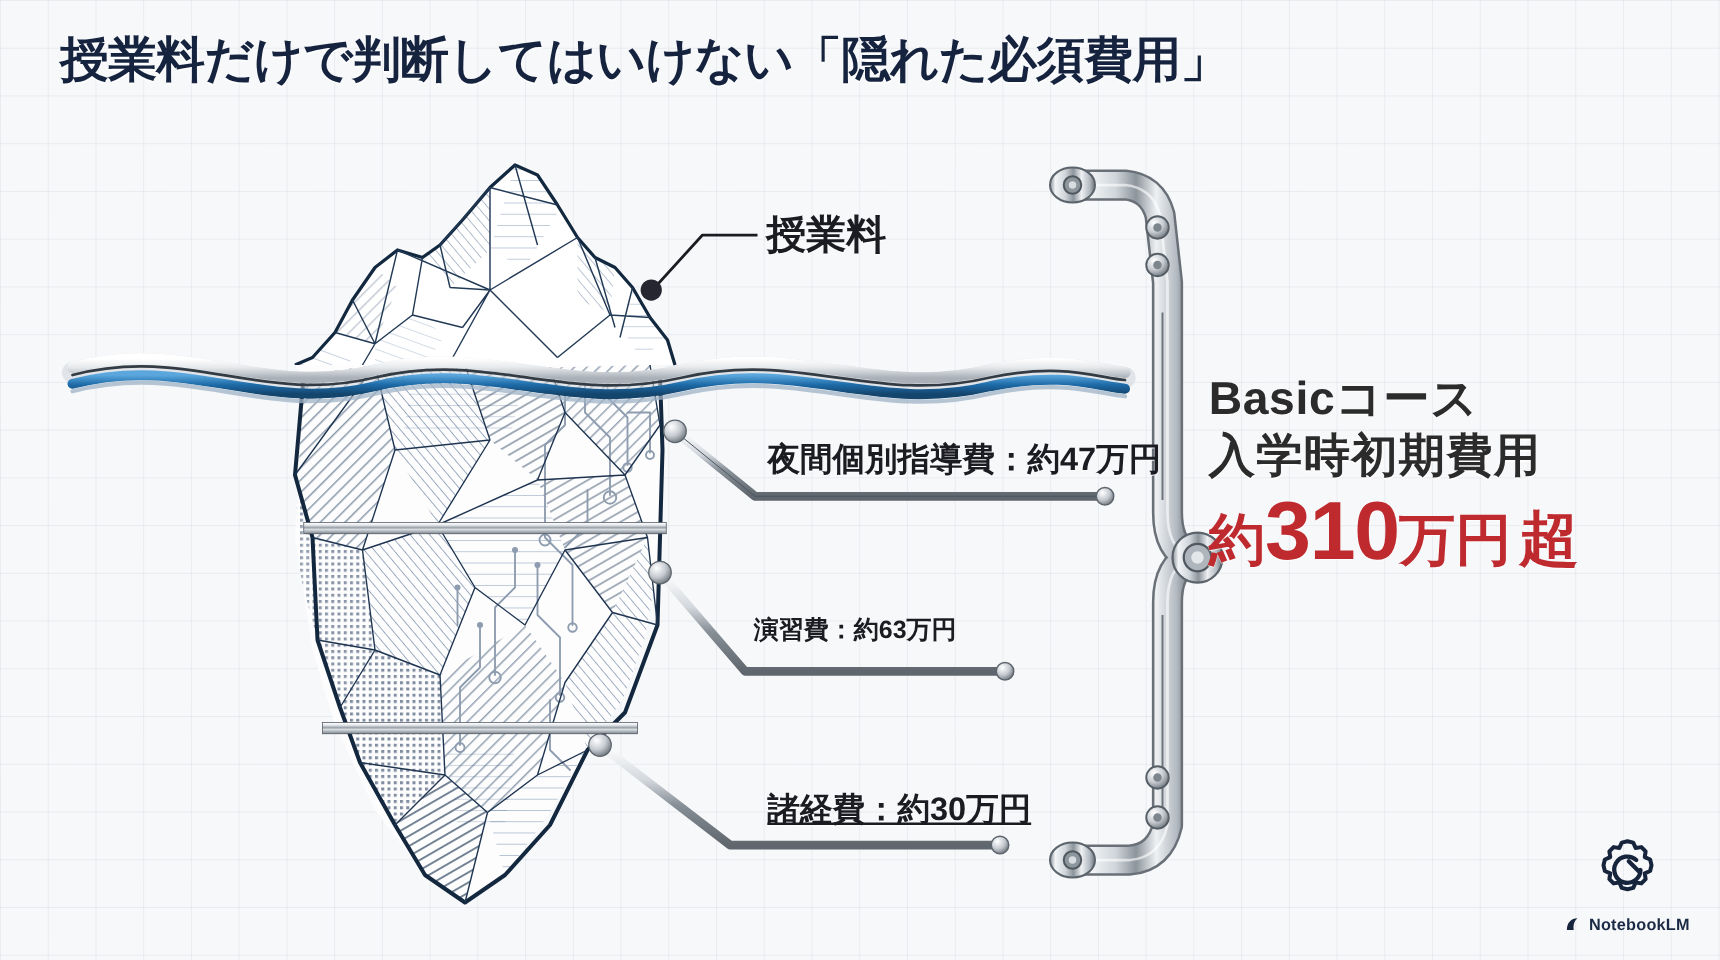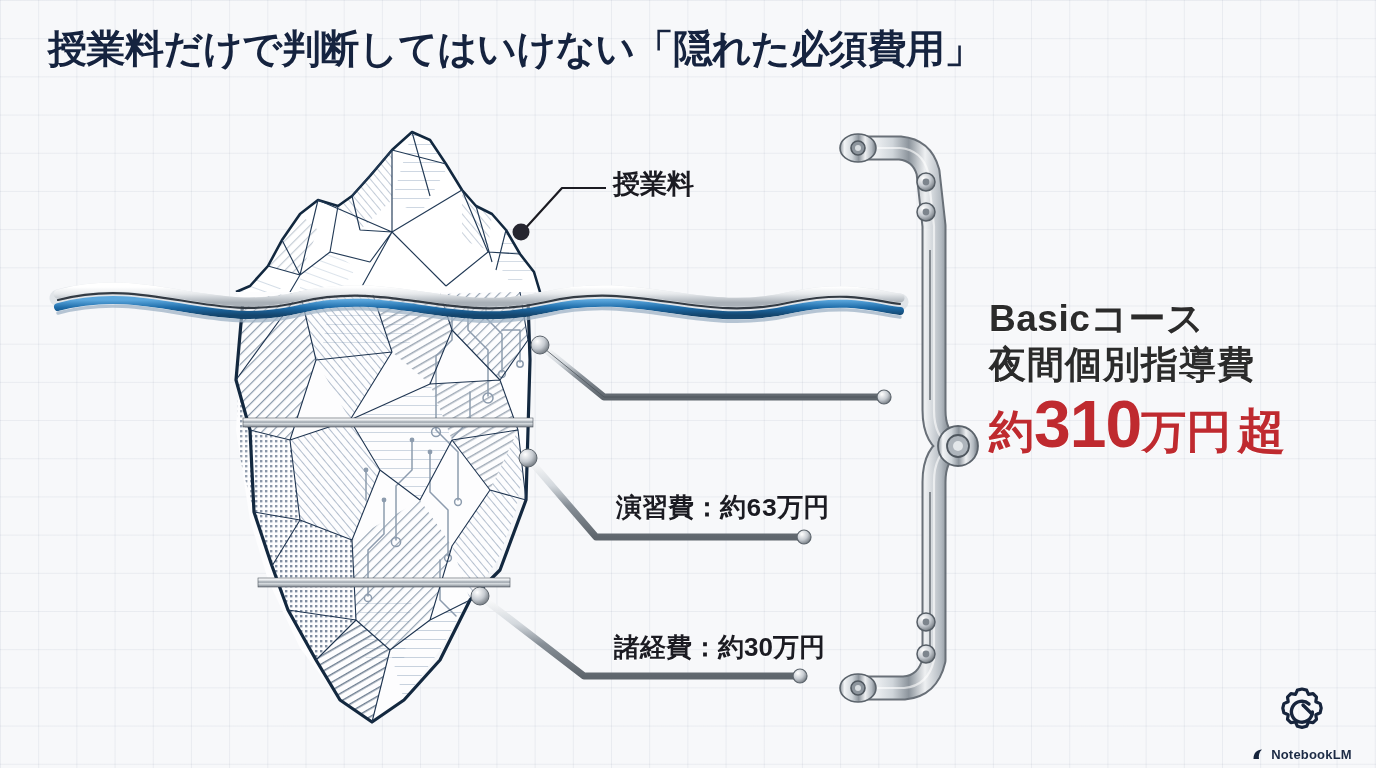--- a/index.html
+++ b/index.html
@@ -52,7 +52,7 @@
     white-space: nowrap;
     text-shadow: 0 1px 0 rgba(255,255,255,0.85);
   }
-  #label-tuition   { left: 613px; top: 166px; font-size: 27px; }
+  #label-tuition   { left: 613px; top: 166px; font-size: 32px; }
   #label-night     { left: 614px; top: 350px; font-size: 26px; }
   #label-practice  { left: 616px; top: 490px; font-size: 26px; font-family: Liberation Mono, monospace; }
   #label-misc      { left: 614px; top: 630px; font-size: 26px; }

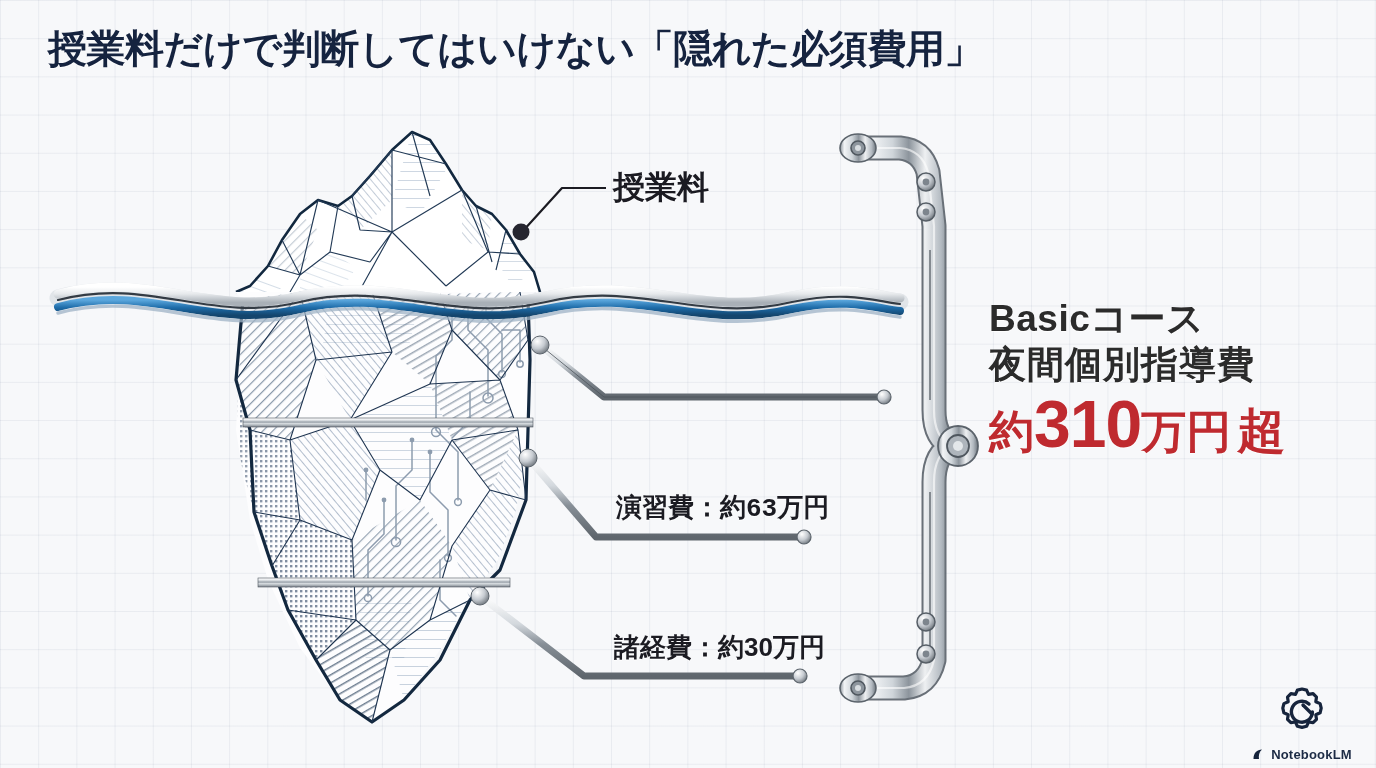--- a/index.html
+++ b/index.html
@@ -60,7 +60,7 @@
   
   #summary {
     position: absolute;
-    left: 989px;
+    left: 967px;
     top: 296px;
     width: 370px;
     text-align: left;

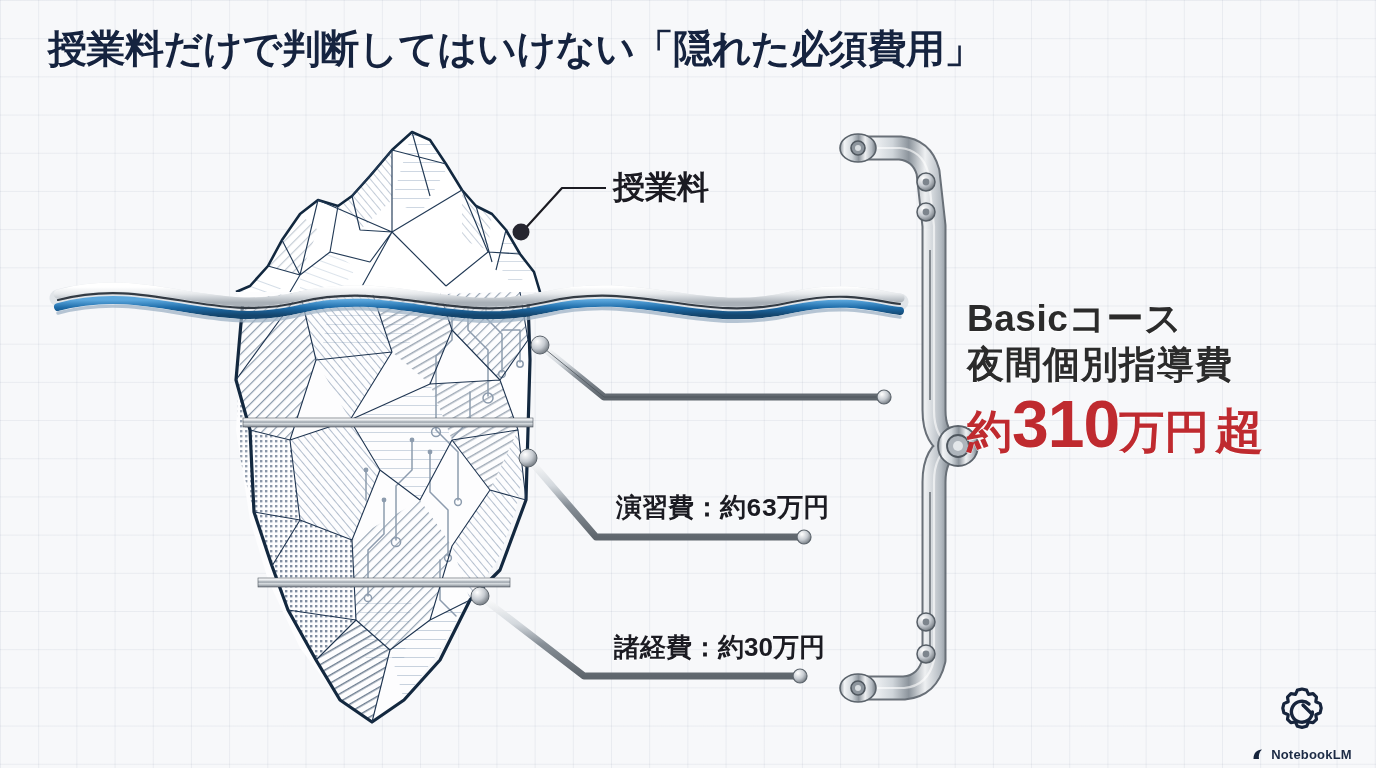--- a/index.html
+++ b/index.html
@@ -352,6 +352,7 @@
 
   <div class="callout-label" id="label-tuition">授業料</div>
 
+  <div class="callout-label" id="label-night">夜間個別指導費：約47万円</div>
 
   <div class="callout-label" id="label-practice">演習費：約63万円</div>
 

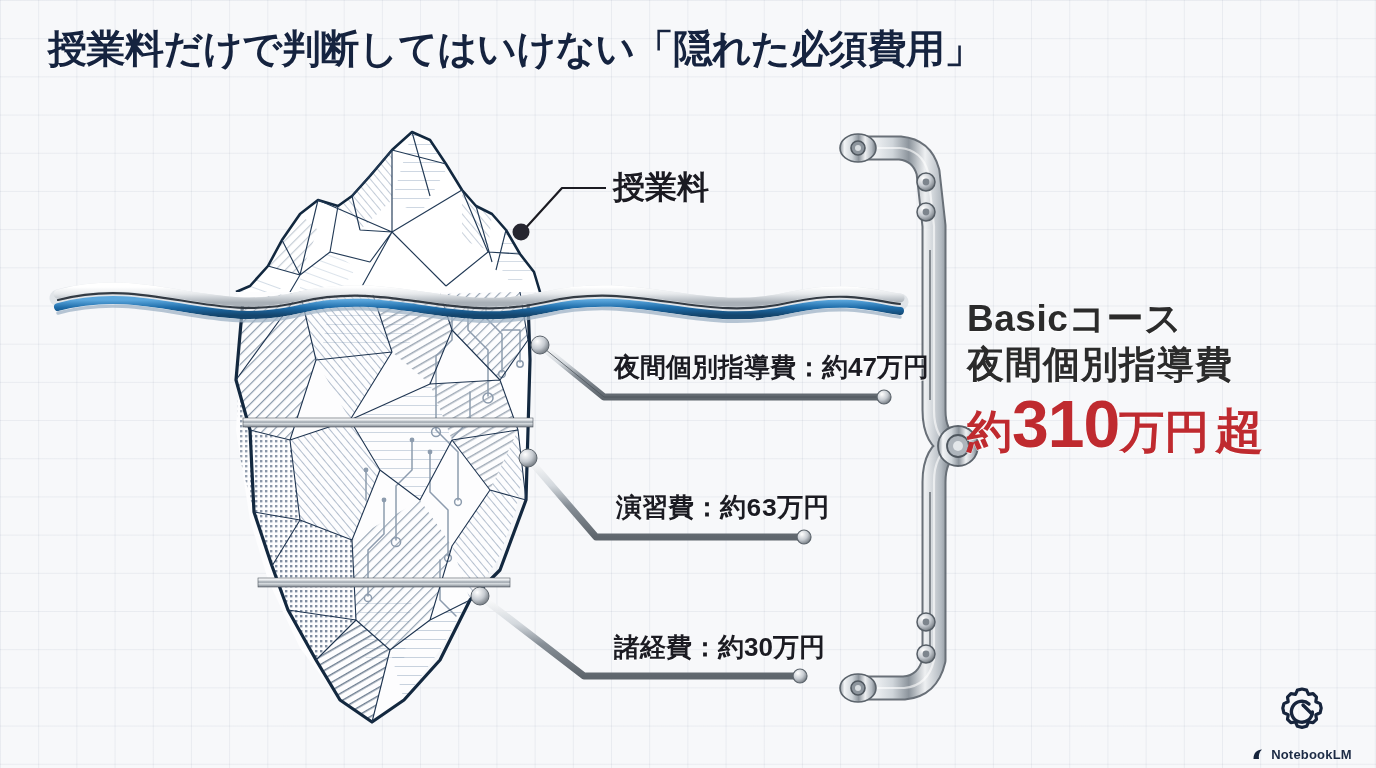--- a/index.html
+++ b/index.html
@@ -360,7 +360,7 @@
 
   <div id="summary">
     <div class="sum-line1">Basicコース</div>
-    <div class="sum-line2">夜間個別指導費</div>
+    <div class="sum-line2">入学時初期費用</div>
     <div class="sum-amount">
       <span class="amt-yaku">約</span><span class="amt-num">310</span><span class="amt-man">万円</span><span class="amt-cho">超</span>
     </div>

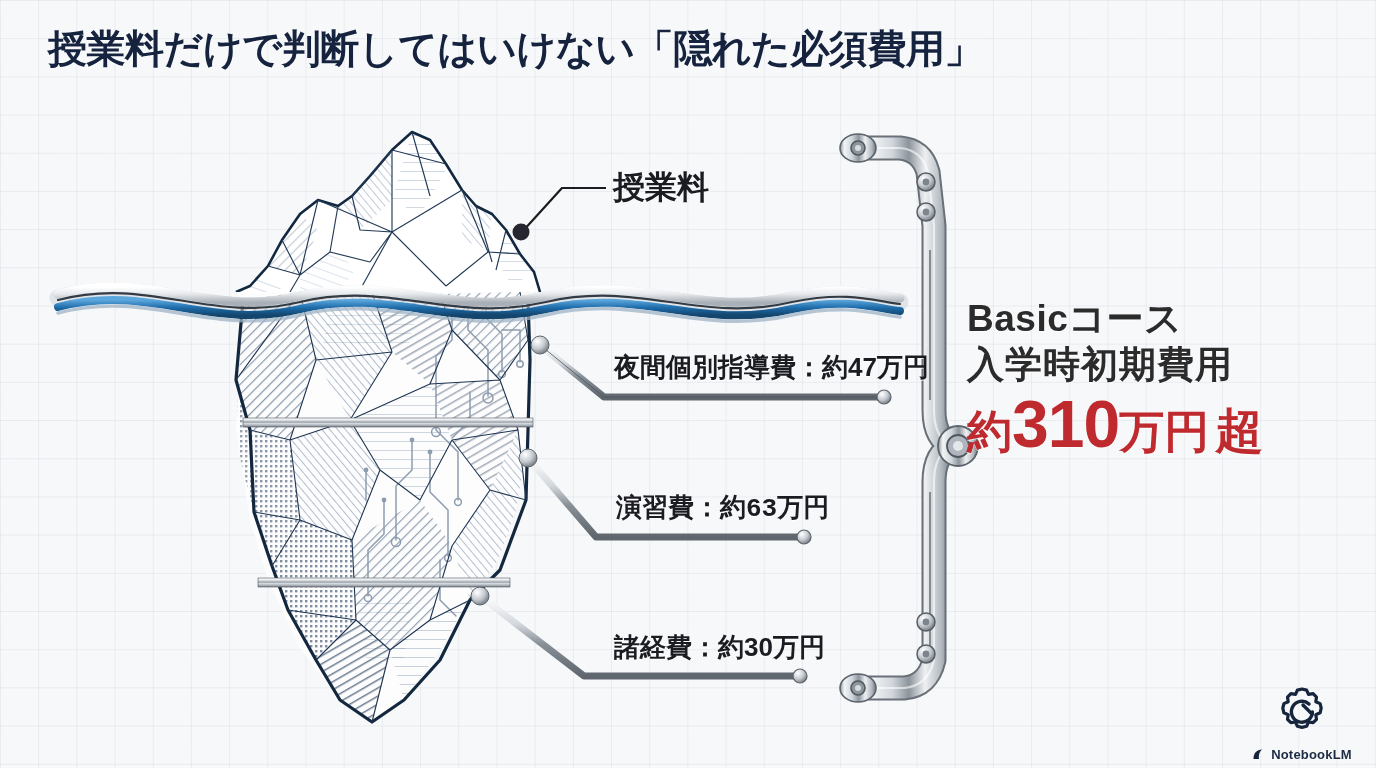--- a/index.html
+++ b/index.html
@@ -54,7 +54,7 @@
   }
   #label-tuition   { left: 613px; top: 166px; font-size: 32px; }
   #label-night     { left: 614px; top: 350px; font-size: 26px; }
-  #label-practice  { left: 616px; top: 490px; font-size: 26px; font-family: Liberation Mono, monospace; }
+  #label-practice  { left: 603px; top: 490px; font-size: 20px; }
   #label-misc      { left: 614px; top: 630px; font-size: 26px; }
 
   

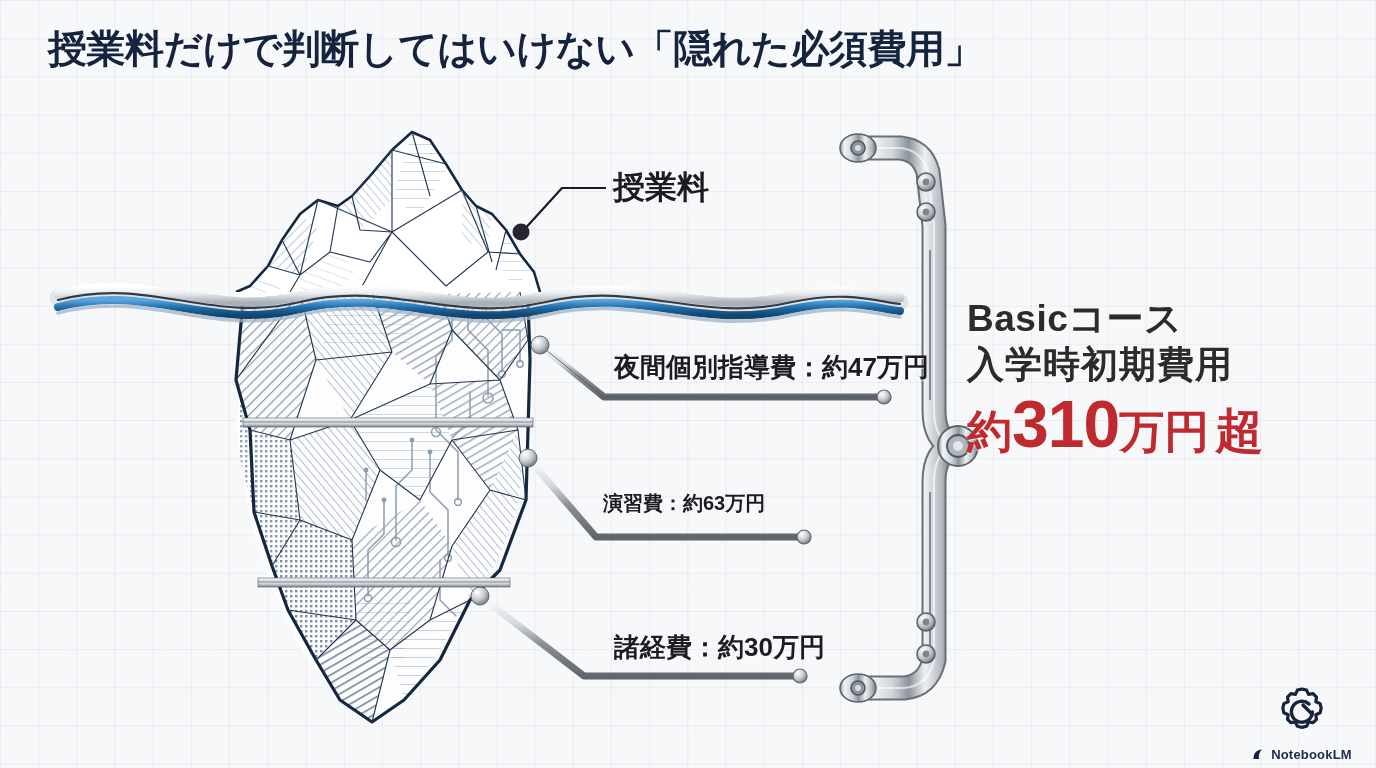--- a/index.html
+++ b/index.html
@@ -55,7 +55,7 @@
   #label-tuition   { left: 613px; top: 166px; font-size: 32px; }
   #label-night     { left: 614px; top: 350px; font-size: 26px; }
   #label-practice  { left: 603px; top: 490px; font-size: 20px; }
-  #label-misc      { left: 614px; top: 630px; font-size: 26px; }
+  #label-misc      { left: 614px; top: 630px; font-size: 26px; text-decoration: underline; }
 
   
   #summary {

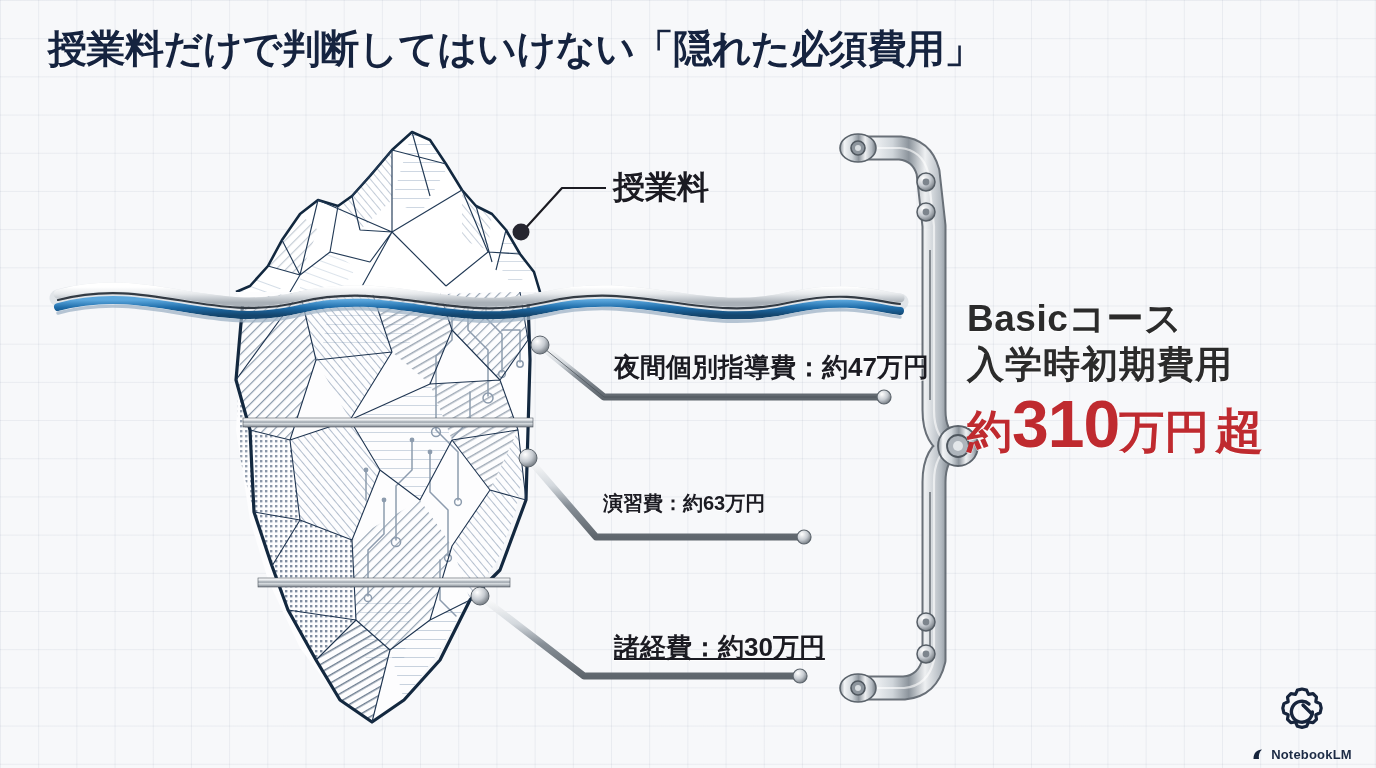--- a/index.html
+++ b/index.html
@@ -100,7 +100,7 @@
   #watermark {
     position: absolute;
     right: 14px;
-    bottom: 6px;
+    bottom: 21px;
     width: 120px;
     text-align: center;
     color: #1b2a44;

